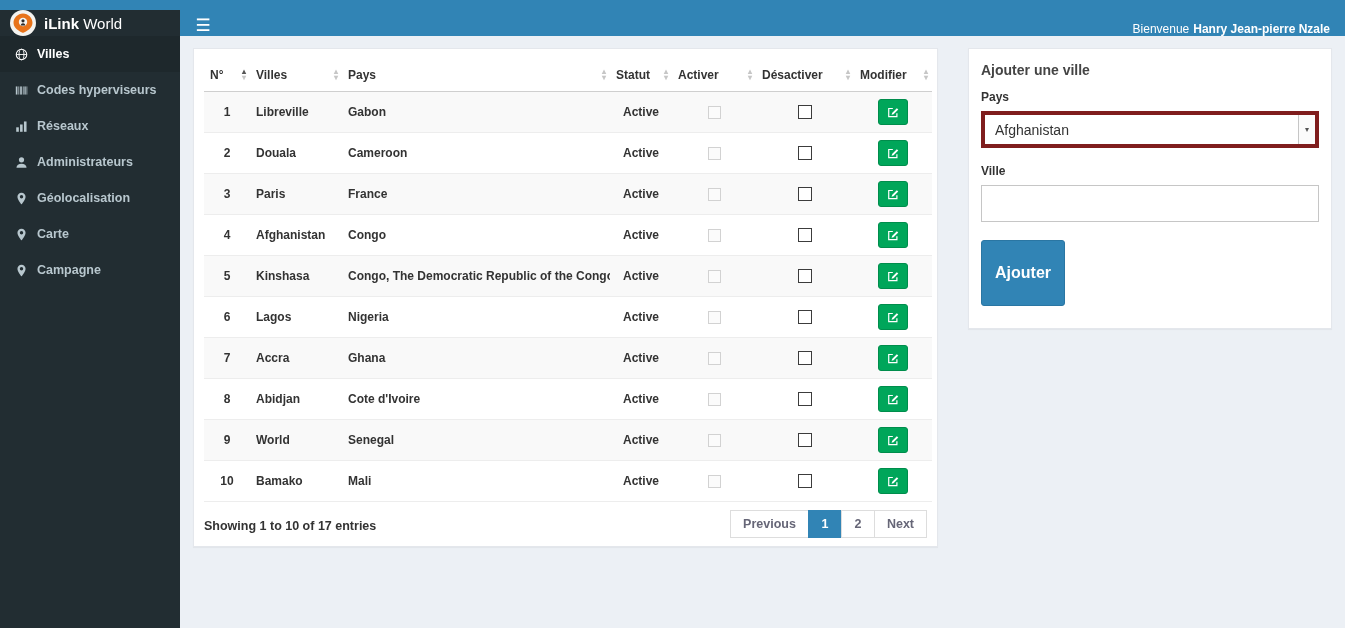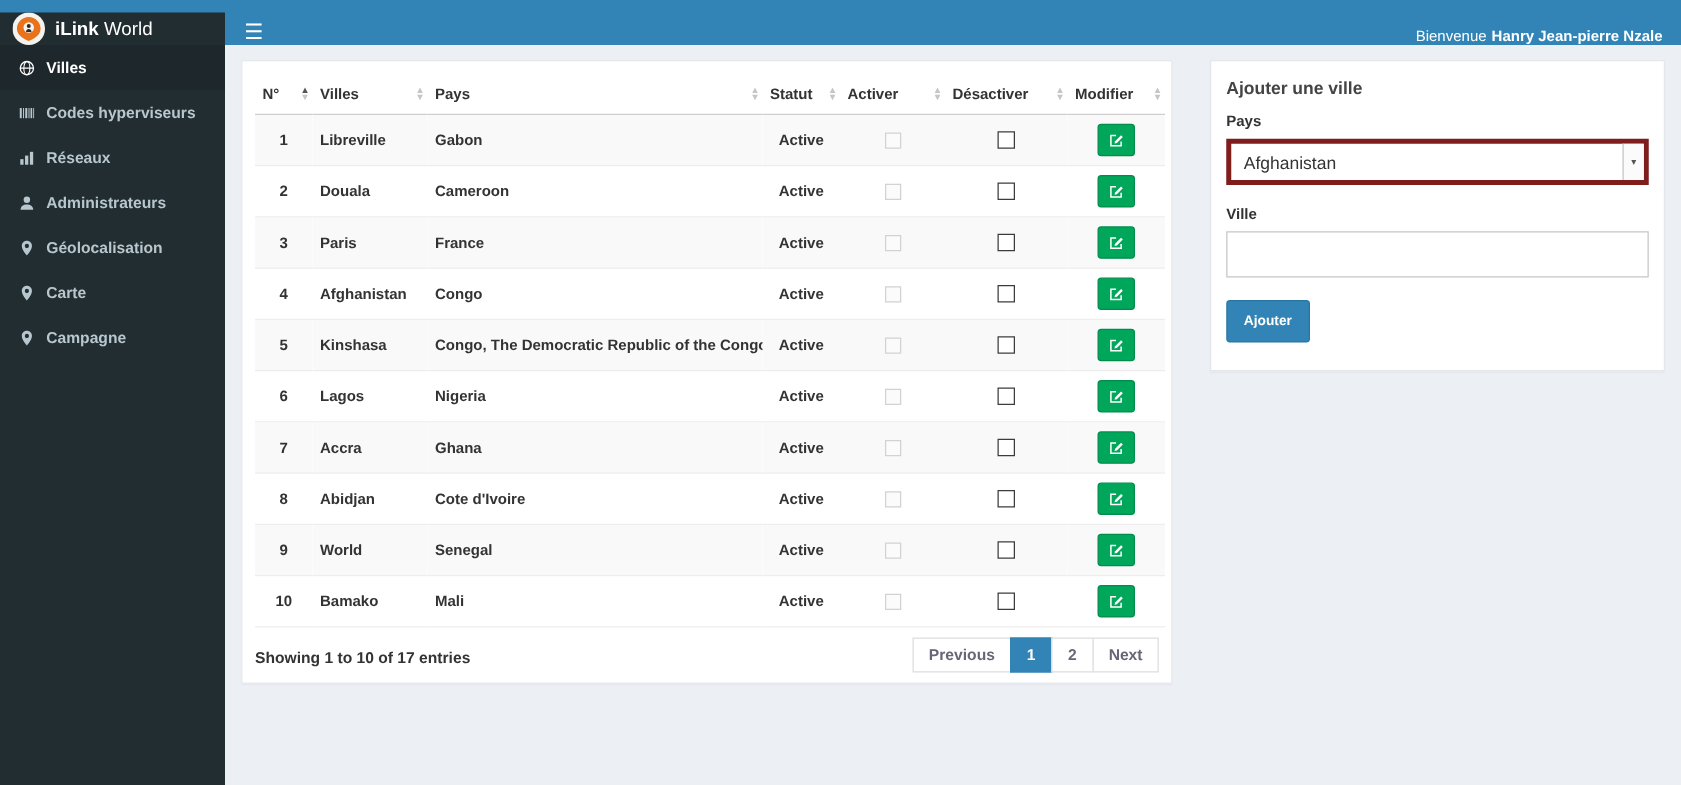--- a/index.html
+++ b/index.html
@@ -76,7 +76,7 @@
   .big-select .val { flex:1; display:flex; align-items:center; padding:0 10px; font-size:14px; color:#333; }
   .big-select .arr { width:17px; border-left:1px solid #c6c6c6; background:#fbfbfb; display:flex; align-items:center; justify-content:center; font-size:8px; color:#555; }
   .text-input { width:100%; height:37px; border:1px solid #c6c6c6; padding:0 10px; font-size:14px; margin-bottom:18px; font-family:inherit; }
-  .btn-primary { background:var(--blue,#3184b5); color:#fff; border:1px solid #2a76a3; border-radius:3px; padding:10px 13px; font-size:11px; font-weight:600; cursor:pointer; font-family:inherit; }
+  .btn-primary { background:var(--blue,#3184b5); color:#fff; border:1px solid #2a76a3; border-radius:3px; padding:23px 13px; font-size:16px; font-weight:600; cursor:pointer; font-family:inherit; }
 </style>
 </head>
 <body>

